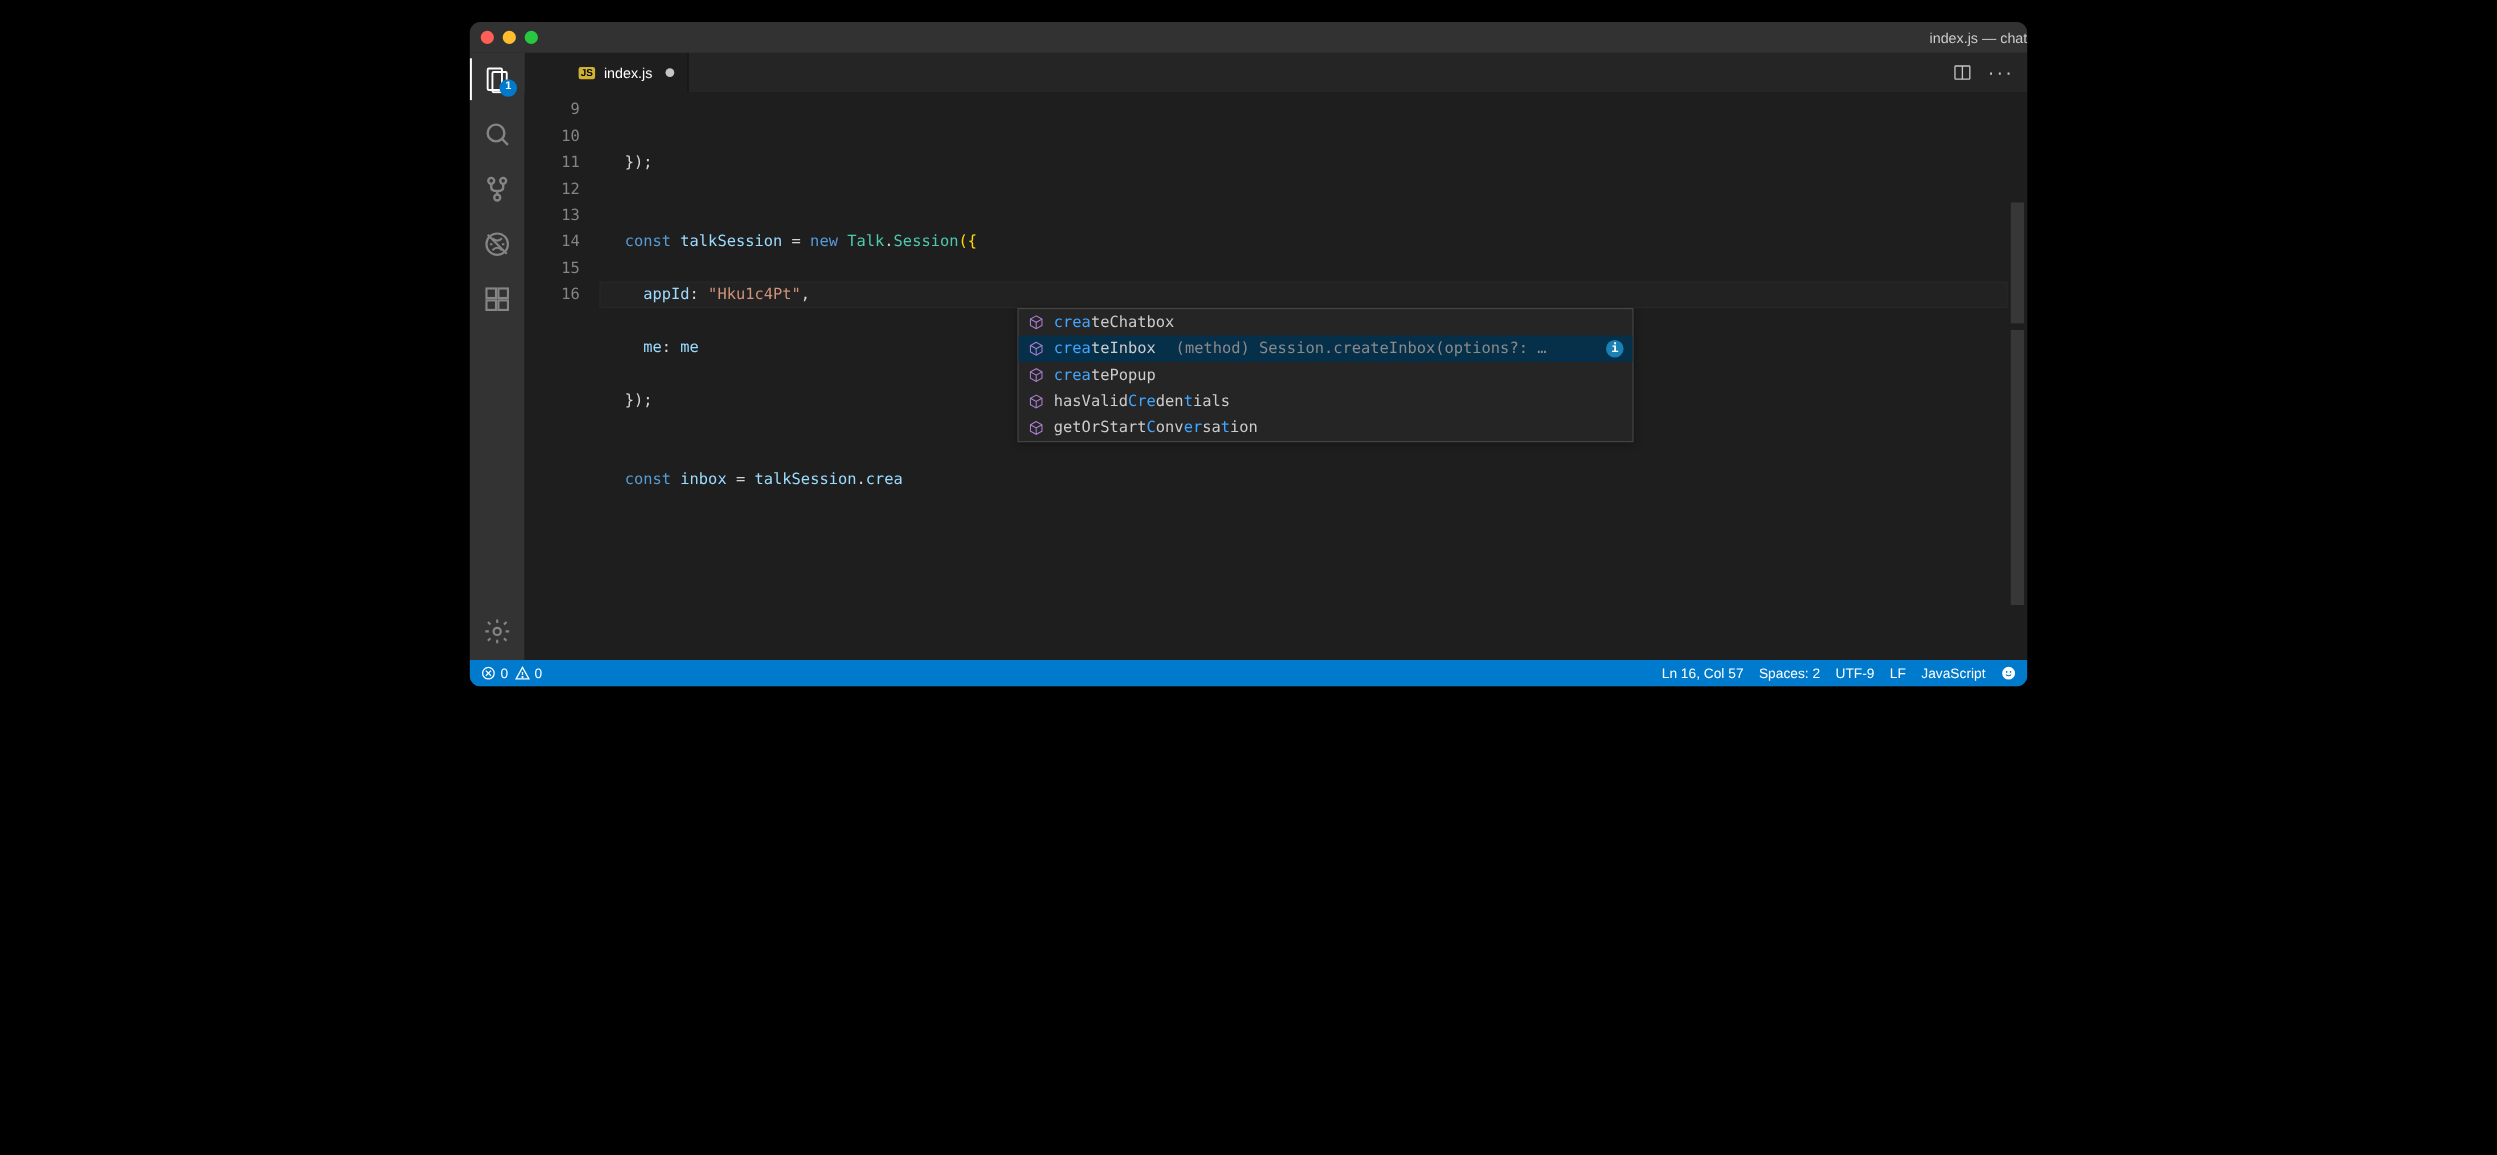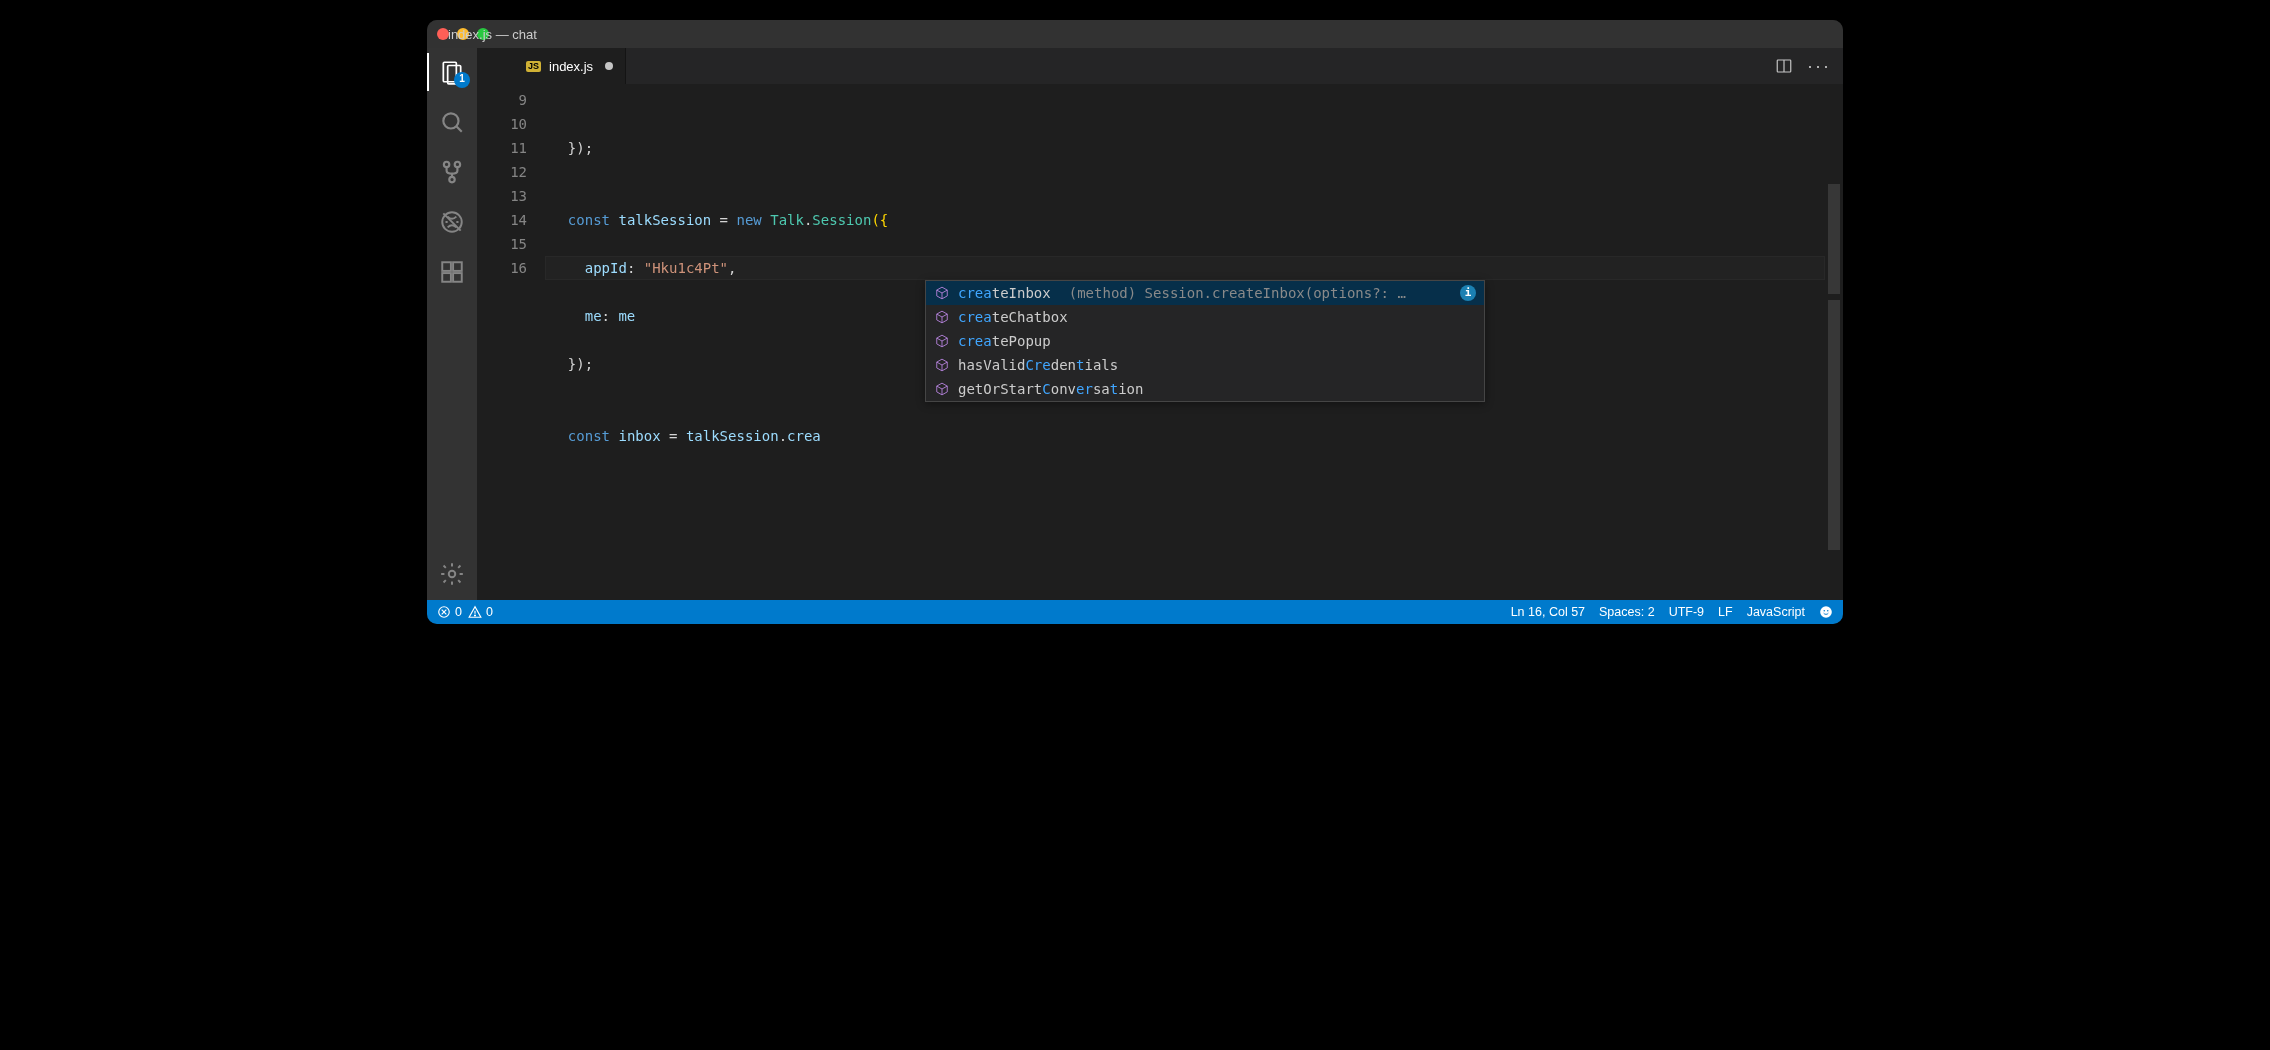--- a/index.html
+++ b/index.html
@@ -53,11 +53,10 @@
   .tl.r { background:#ff5f57; } .tl.y{background:#febc2e;} .tl.g{background:#28c840;}
   .titlebar .title {
     position: absolute; left: 0; right: 0;
-    text-align: left;
+    text-align: right;
     color: #cccccc;
     font-size: 13px;
     pointer-events: none;
-    padding-left: 21px;
   }
 
   

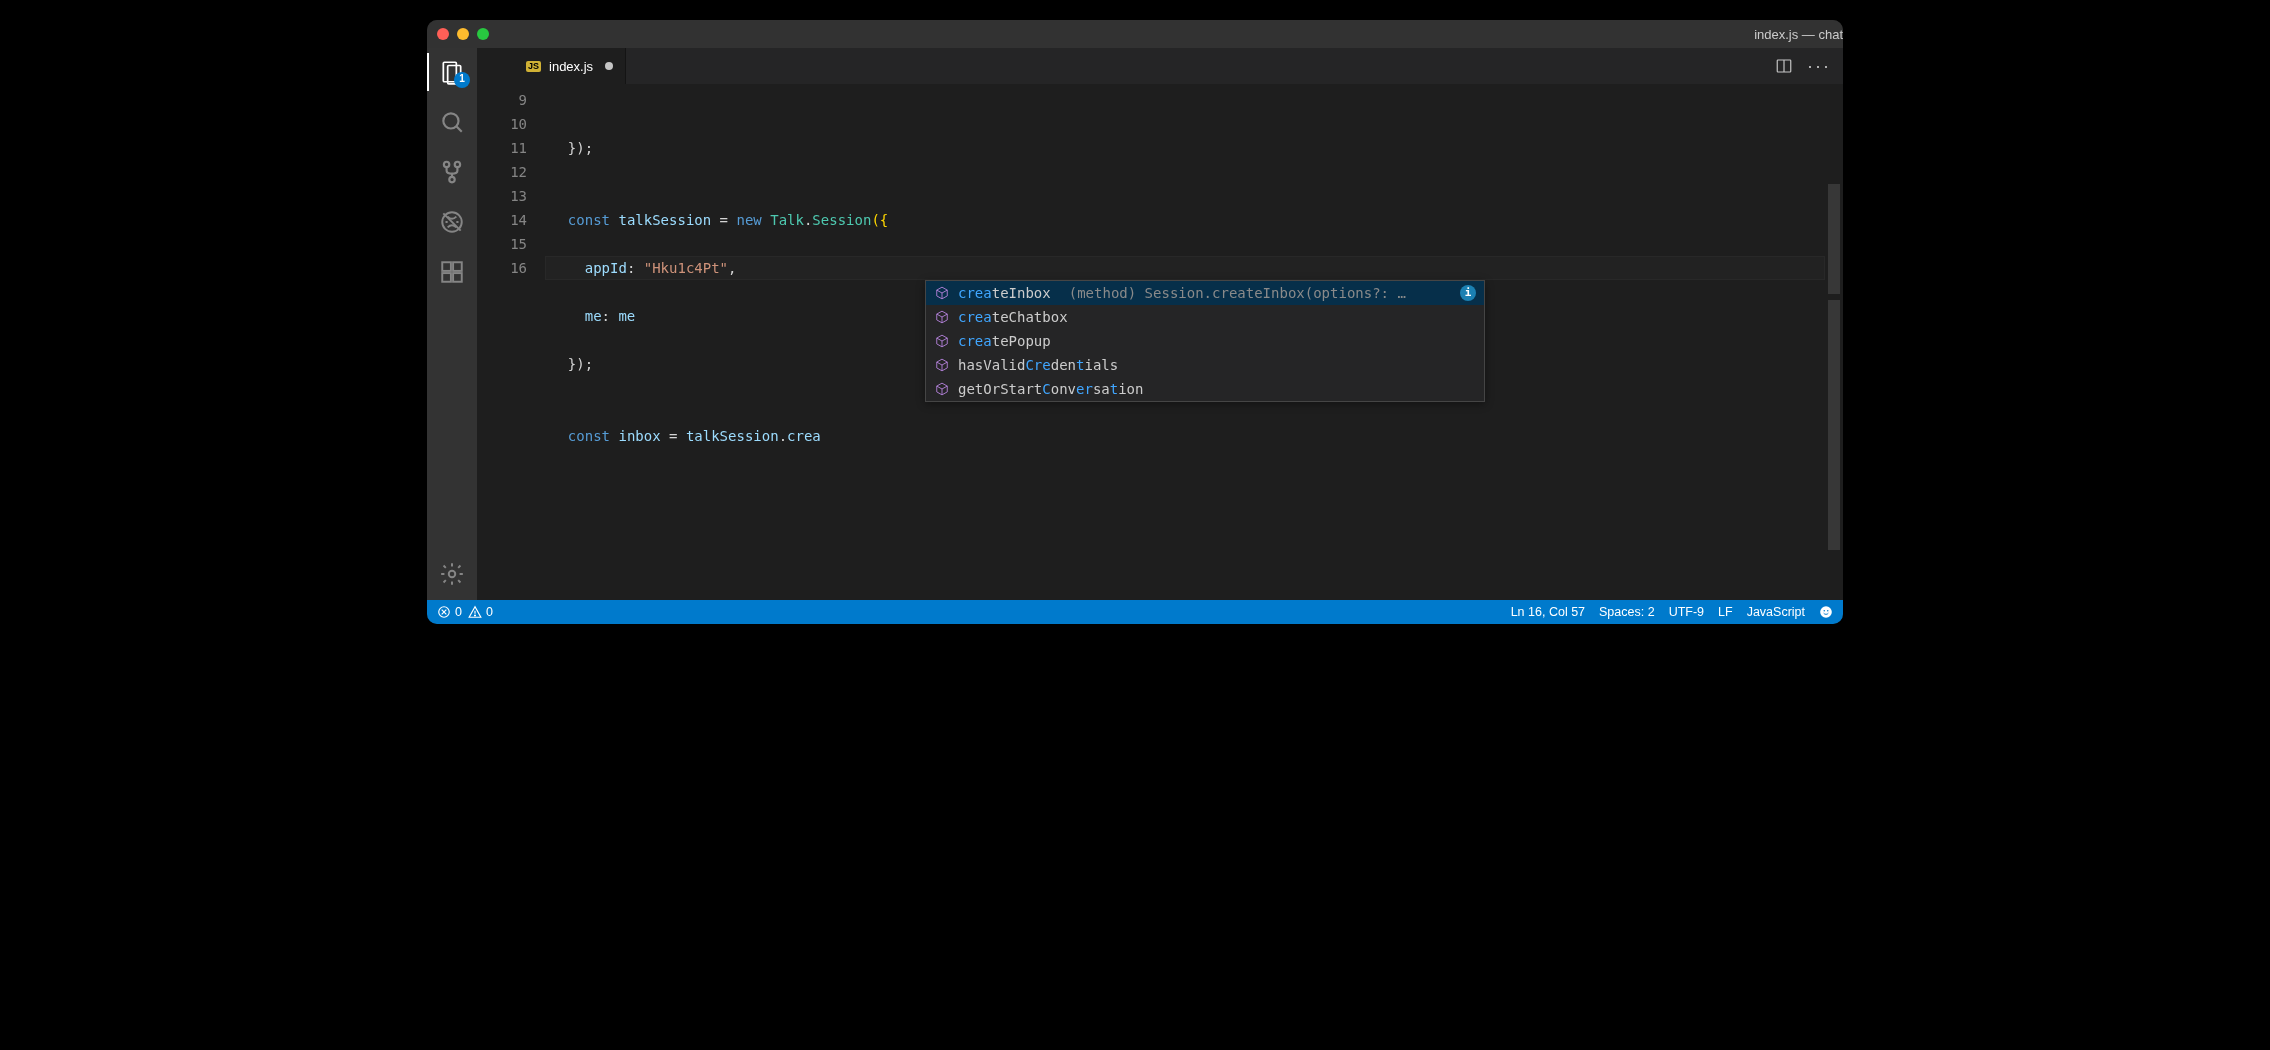--- a/index.html
+++ b/index.html
@@ -264,13 +264,13 @@
 <div>  <span class="tok-kw">const</span> <span class="tok-var">inbox</span><span> = </span><span class="tok-var">talkSession</span><span>.</span><span class="tok-var">crea</span></div>
 
           
-          <div class="suggest" id="suggest" style="left:380px; top:196px;"><div class="row sel"><span class="ico"><svg viewBox="0 0 24 24" width="14" height="14" fill="none" stroke="currentColor" stroke-width="1.6">
+          <div class="suggest" id="suggest" style="left:380px; top:196px;"><div class="row"><span class="ico"><svg viewBox="0 0 24 24" width="14" height="14" fill="none" stroke="currentColor" stroke-width="1.6">
+                    <path d="M12 2 3 7v10l9 5 9-5V7z"></path>
+                    <path d="M3 7l9 5 9-5M12 12v10"></path>
+                  </svg></span><span class="label"><span class="hl">crea</span>teChatbox</span></div><div class="row sel"><span class="ico"><svg viewBox="0 0 24 24" width="14" height="14" fill="none" stroke="currentColor" stroke-width="1.6">
                     <path d="M12 2 3 7v10l9 5 9-5V7z"></path>
                     <path d="M3 7l9 5 9-5M12 12v10"></path>
                   </svg></span><span class="label"><span class="hl">crea</span>teInbox</span><span class="detail">(method) Session.createInbox(options?: …</span><span class="info">i</span></div><div class="row"><span class="ico"><svg viewBox="0 0 24 24" width="14" height="14" fill="none" stroke="currentColor" stroke-width="1.6">
-                    <path d="M12 2 3 7v10l9 5 9-5V7z"></path>
-                    <path d="M3 7l9 5 9-5M12 12v10"></path>
-                  </svg></span><span class="label"><span class="hl">crea</span>teChatbox</span></div><div class="row"><span class="ico"><svg viewBox="0 0 24 24" width="14" height="14" fill="none" stroke="currentColor" stroke-width="1.6">
                     <path d="M12 2 3 7v10l9 5 9-5V7z"></path>
                     <path d="M3 7l9 5 9-5M12 12v10"></path>
                   </svg></span><span class="label"><span class="hl">crea</span>tePopup</span></div><div class="row"><span class="ico"><svg viewBox="0 0 24 24" width="14" height="14" fill="none" stroke="currentColor" stroke-width="1.6">

